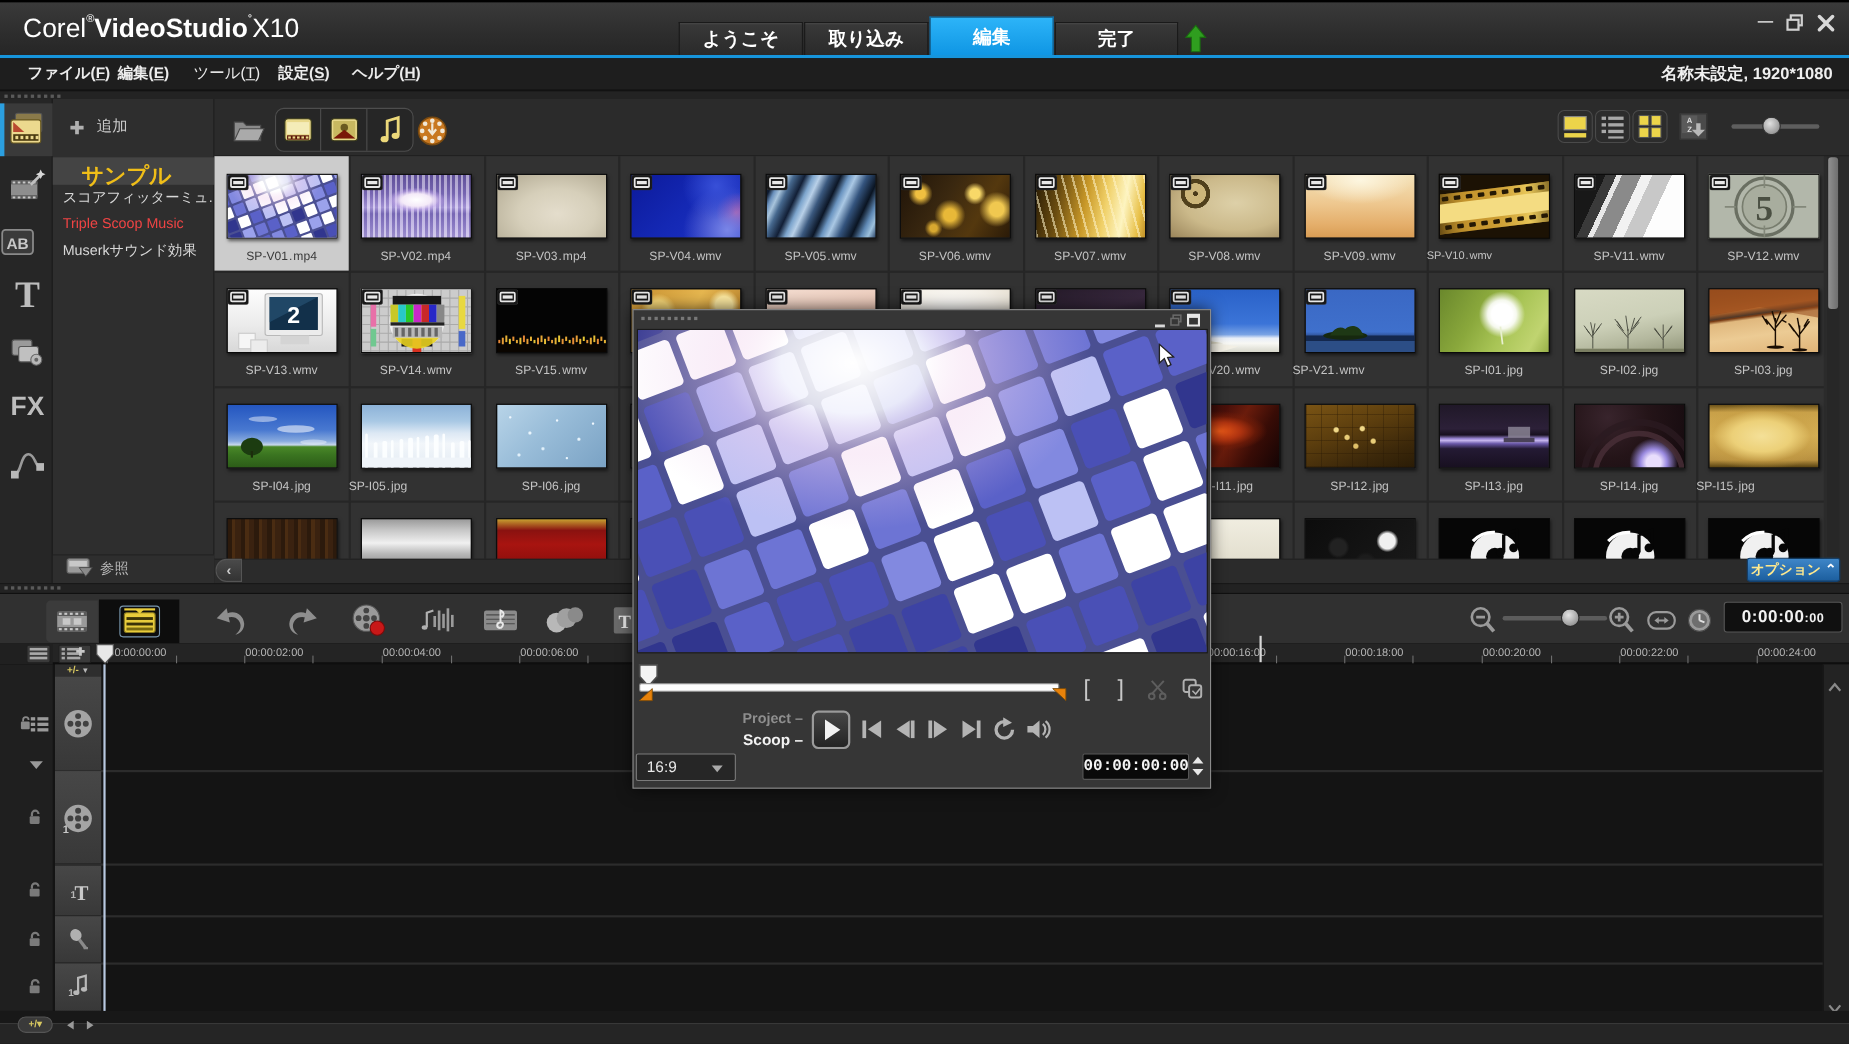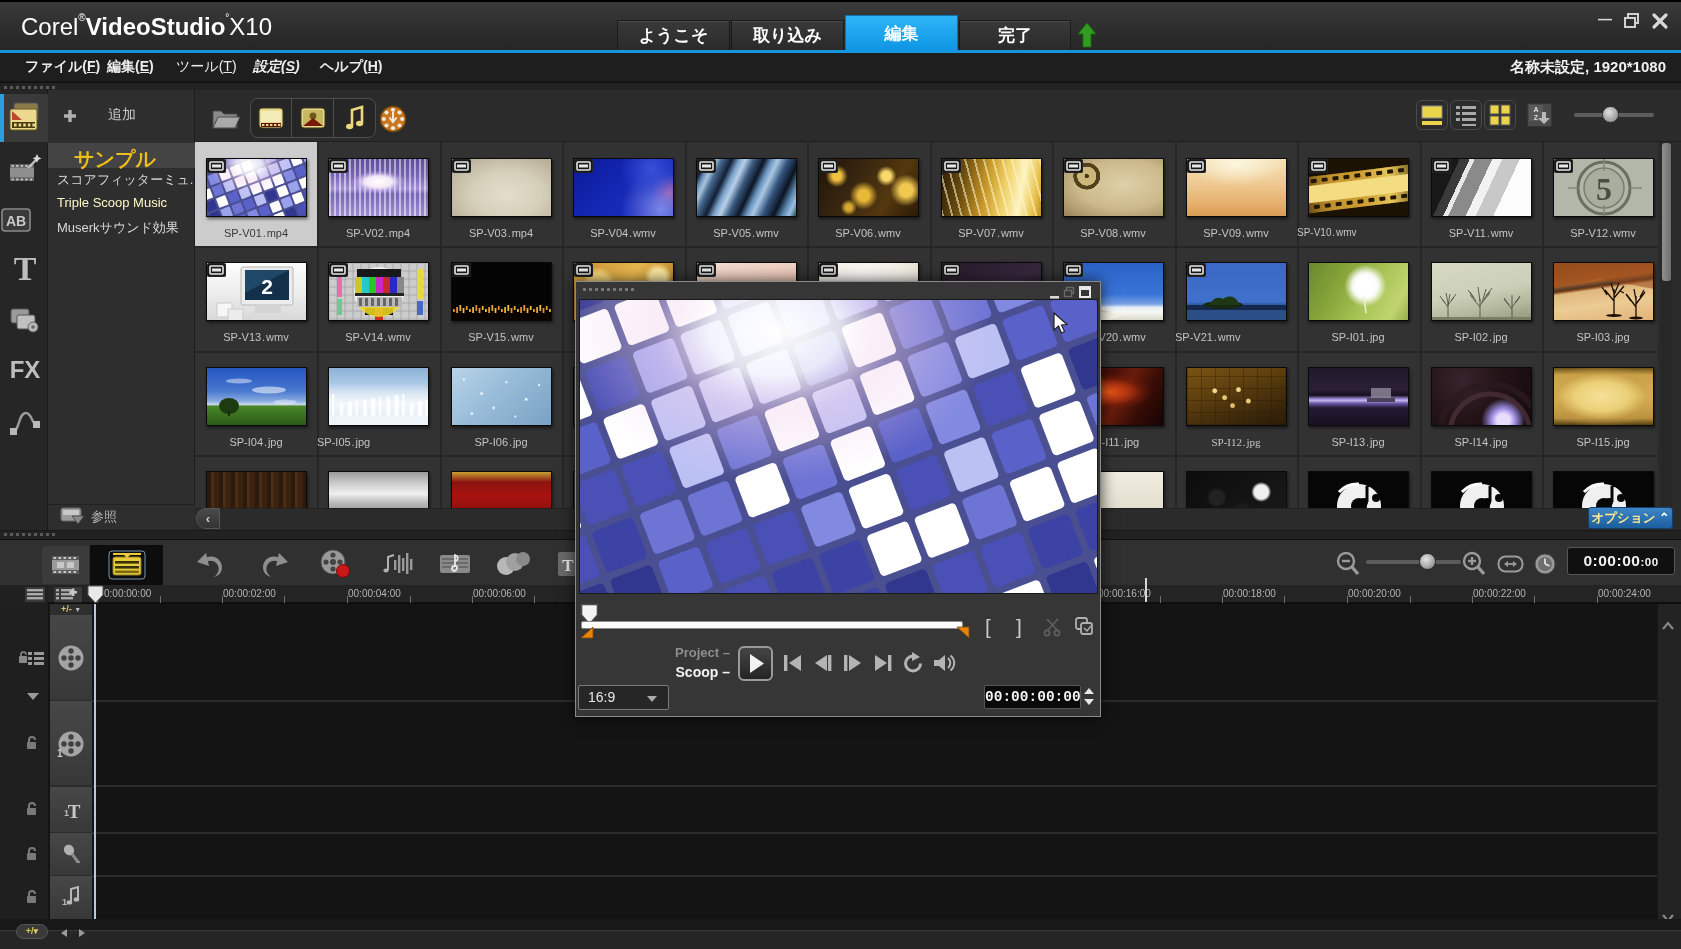--- a/index.html
+++ b/index.html
@@ -27,7 +27,7 @@
 <div class="abs" style="left:25px;top:58px;width:90px;height:20px;color:#ececec;font-size:14px;font-weight:700;">ファイル(<u>F</u>)</div>
 <div class="abs" style="left:107px;top:58px;width:90px;height:20px;color:#ececec;font-size:14px;font-weight:700;">編集(<u>E</u>)</div>
 <div class="abs" style="left:176px;top:58px;width:90px;height:20px;color:#ececec;font-size:14px;font-weight:400;">ツール(<u>T</u>)</div>
-<div class="abs" style="left:253px;top:58px;width:90px;height:20px;color:#ececec;font-size:14px;font-weight:700;font-style:italic;">設定(<u>S</u>)</div>
+<div class="abs" style="left:253px;top:58px;width:90px;height:20px;color:#ececec;font-size:14px;font-weight:700;">設定(<u>S</u>)</div>
 <div class="abs" style="left:320px;top:58px;width:90px;height:20px;color:#ececec;font-size:14px;font-weight:700;">ヘルプ(<u>H</u>)</div>
 <div class="abs" style="left:1406px;top:58px;width:260px;height:20px;color:#f0f0f0;font-size:15px;font-weight:700;text-align:right;">名称未設定, 1920*1080</div>
 <div class="abs" style="left:0px;top:82px;width:1681px;height:8px;background:#232323;border-top:1px solid #111;"></div>

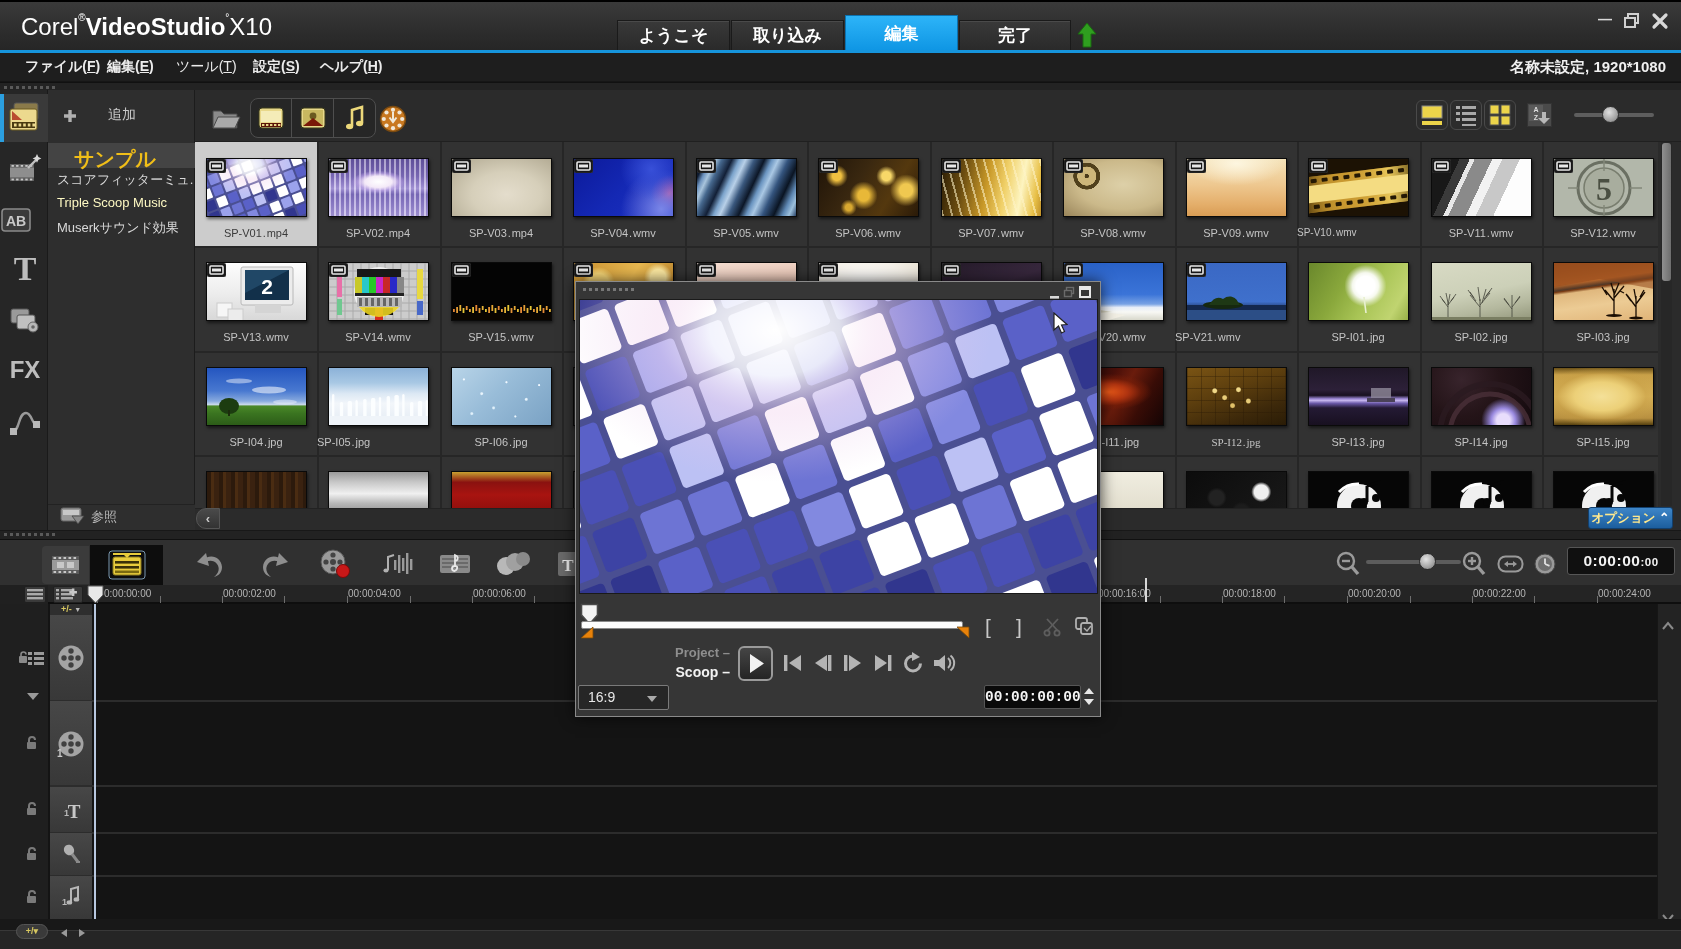--- a/index.html
+++ b/index.html
@@ -95,7 +95,7 @@
 <div class="abs" style="left:62px;top:108px;width:16px;height:16px;"><svg width="16" height="16">
       <path d="M8 2 V14 M2 8 H14" stroke="#b0b0b0" stroke-width="3.4"></path>
     </svg></div>
-<div class="abs" style="left:88px;top:106px;width:60px;height:20px;color:#c8c8c8;font-size:14px;margin-left:20px;">追加</div>
+<div class="abs" style="left:88px;top:106px;width:60px;height:20px;color:#c8c8c8;font-size:14px;">追加</div>
 <div class="abs" style="left:48px;top:143px;width:147px;height:25px;background:#444444;"></div>
 <div class="abs" style="left:74px;top:146px;width:130px;height:18px;color:#f0be18;font-size:20px;font-weight:700;">サンプル</div>
 <div class="abs" style="left:57px;top:171px;width:136px;height:18px;color:#d8d8d8;font-size:13px;white-space:nowrap;overflow:hidden;">スコアフィッターミュ...</div>

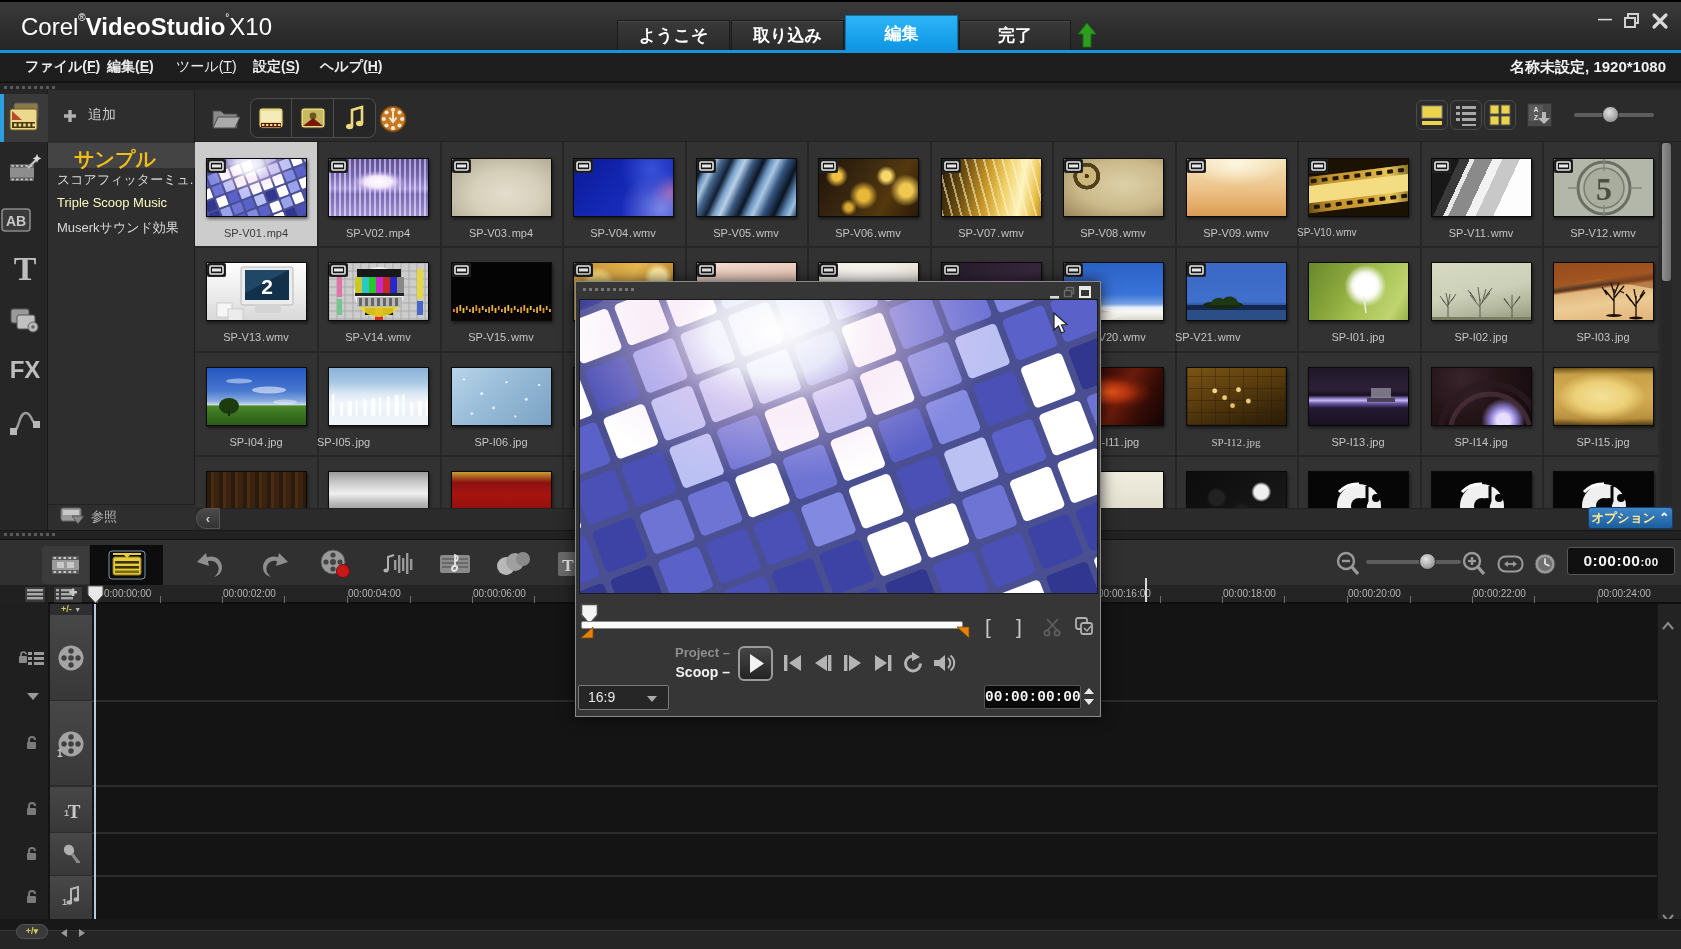--- a/index.html
+++ b/index.html
@@ -99,7 +99,7 @@
 <div class="abs" style="left:48px;top:143px;width:147px;height:25px;background:#444444;"></div>
 <div class="abs" style="left:74px;top:146px;width:130px;height:18px;color:#f0be18;font-size:20px;font-weight:700;">サンプル</div>
 <div class="abs" style="left:57px;top:171px;width:136px;height:18px;color:#d8d8d8;font-size:13px;white-space:nowrap;overflow:hidden;">スコアフィッターミュ...</div>
-<div class="abs" style="left:57px;top:195px;width:135px;height:18px;color:#fef9c3;font-size:13px;white-space:nowrap;">Triple Scoop Music</div>
+<div class="abs" style="left:57px;top:195px;width:135px;height:18px;color:#ef4444;font-size:13px;white-space:nowrap;">Triple Scoop Music</div>
 <div class="abs" style="left:57px;top:219px;width:135px;height:18px;color:#d8d8d8;font-size:13px;white-space:nowrap;">Muserkサウンド効果</div>
 <div class="abs" style="left:48px;top:504px;width:147px;height:26px;background:#2e2e2e;border-top:1px solid #222;"></div>
 <div class="abs" style="left:60px;top:507px;width:26px;height:18px;"><svg width="26" height="18">

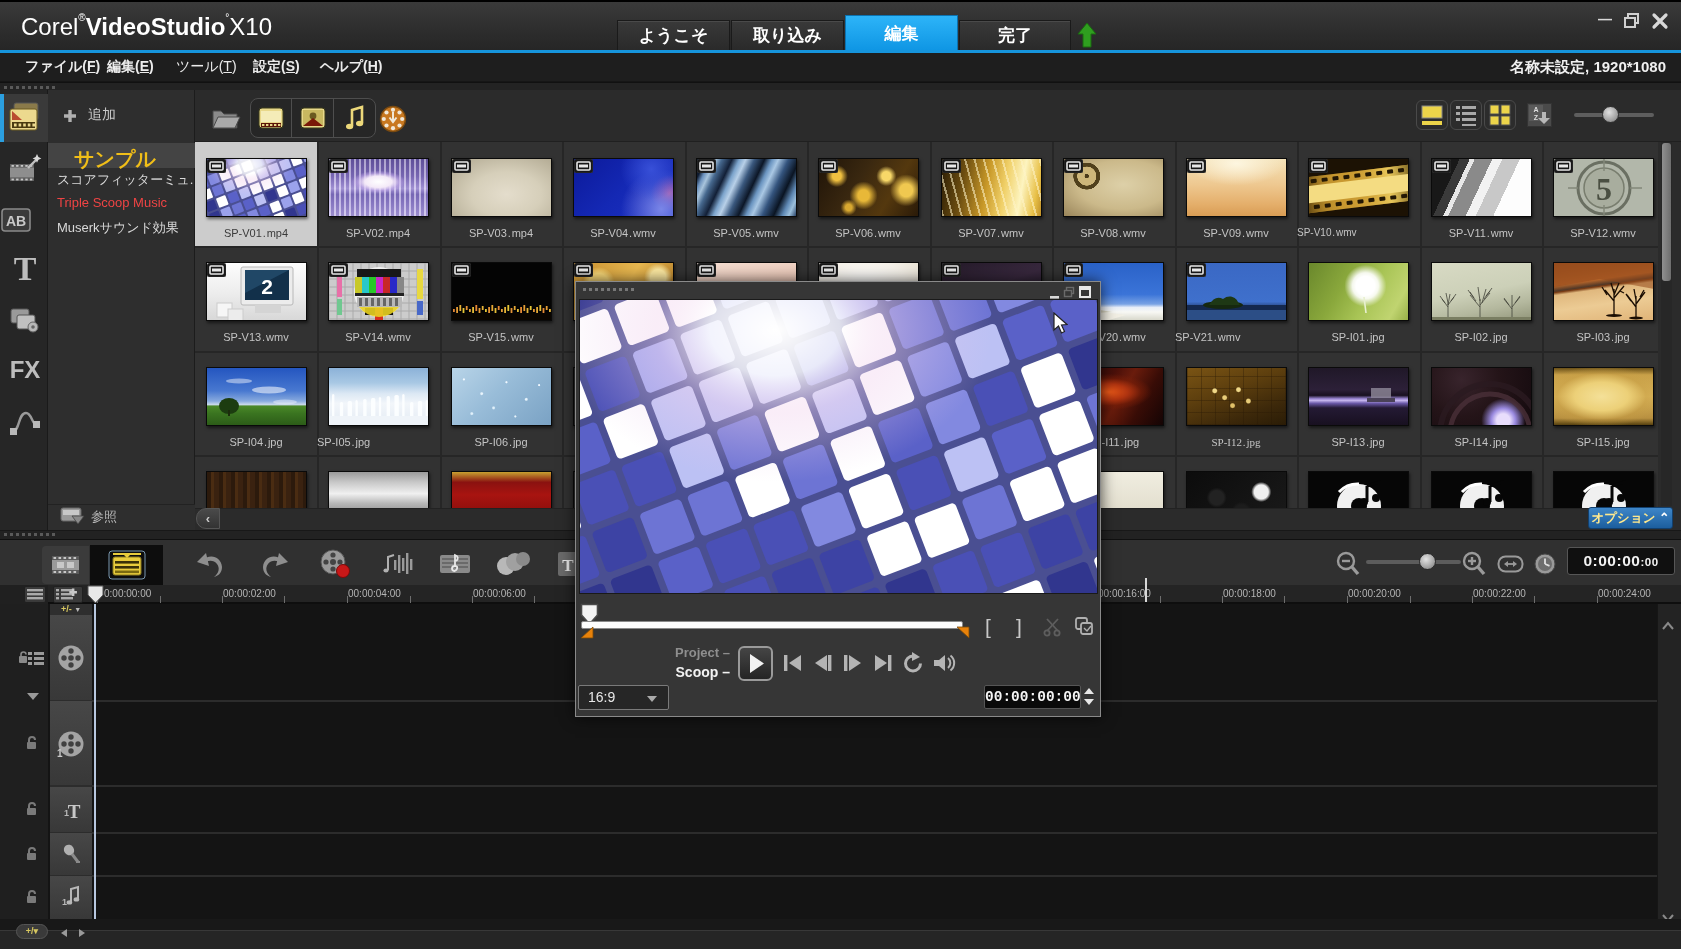--- a/index.html
+++ b/index.html
@@ -674,7 +674,7 @@
 <div class="abs" style="left:1063px;top:367px;width:101px;height:59px;background:radial-gradient(ellipse 55% 40% at 45% 42%,#e85818 0%,#b03410 35%,rgba(120,30,8,0.6) 60%,rgba(60,10,4,0) 80%),linear-gradient(120deg,#1c0604 0%,#4a100a 40%,#6a1c0c 55%,#380c06 75%,#140404 100%);border:1px solid #0a0a0a;box-shadow:1px 2px 3px rgba(0,0,0,0.55);overflow:hidden;"></div>
 <div class="abs" style="left:1052px;top:436px;width:122px;height:14px;color:#c4c4c4;font-size:11px;text-align:center;">SP-I11 . jpg</div>
 <div class="abs" style="left:1186px;top:367px;width:101px;height:59px;background:radial-gradient(circle 3px at 28% 40%,#f0d888 0 60%,transparent 100%),radial-gradient(circle 3px at 38% 52%,#e8cc78 0 60%,transparent 100%),radial-gradient(circle 3px at 52% 38%,#f0d888 0 60%,transparent 100%),radial-gradient(circle 3px at 62% 58%,#e8cc78 0 60%,transparent 100%),radial-gradient(circle 3px at 46% 66%,#e0c068 0 60%,transparent 100%),repeating-linear-gradient(90deg,rgba(40,24,4,0.35) 0 1px,transparent 1px 14px),repeating-linear-gradient(0deg,rgba(40,24,4,0.35) 0 1px,transparent 1px 12px),linear-gradient(160deg,#7a5414 0%,#5c3e0e 40%,#3c280a 75%,#2a1c06 100%);border:1px solid #0a0a0a;box-shadow:1px 2px 3px rgba(0,0,0,0.55);overflow:hidden;"></div>
-<div class="abs" style="left:1175px;top:436px;width:122px;height:14px;color:#c4c4c4;font-size:11px;text-align:center;font-family:Liberation Serif, serif;">SP-I12 . jpg</div>
+<div class="abs" style="left:1175px;top:436px;width:122px;height:14px;color:#c4c4c4;font-size:11px;text-align:center;">SP-I12 . jpg</div>
 <div class="abs" style="left:1308px;top:367px;width:101px;height:59px;background:linear-gradient(180deg,#201828 0%,#2c2038 38%,#181020 48%,#9a86d4 54%,#c4b4ec 57%,#6a58a8 62%,#241a34 70%,#181020 100%);border:1px solid #0a0a0a;box-shadow:1px 2px 3px rgba(0,0,0,0.55);overflow:hidden;">
     <svg width="101" height="59" style="display:block">
       <rect x="62" y="20" width="20" height="12" fill="#8a8494" opacity="0.85"></rect>

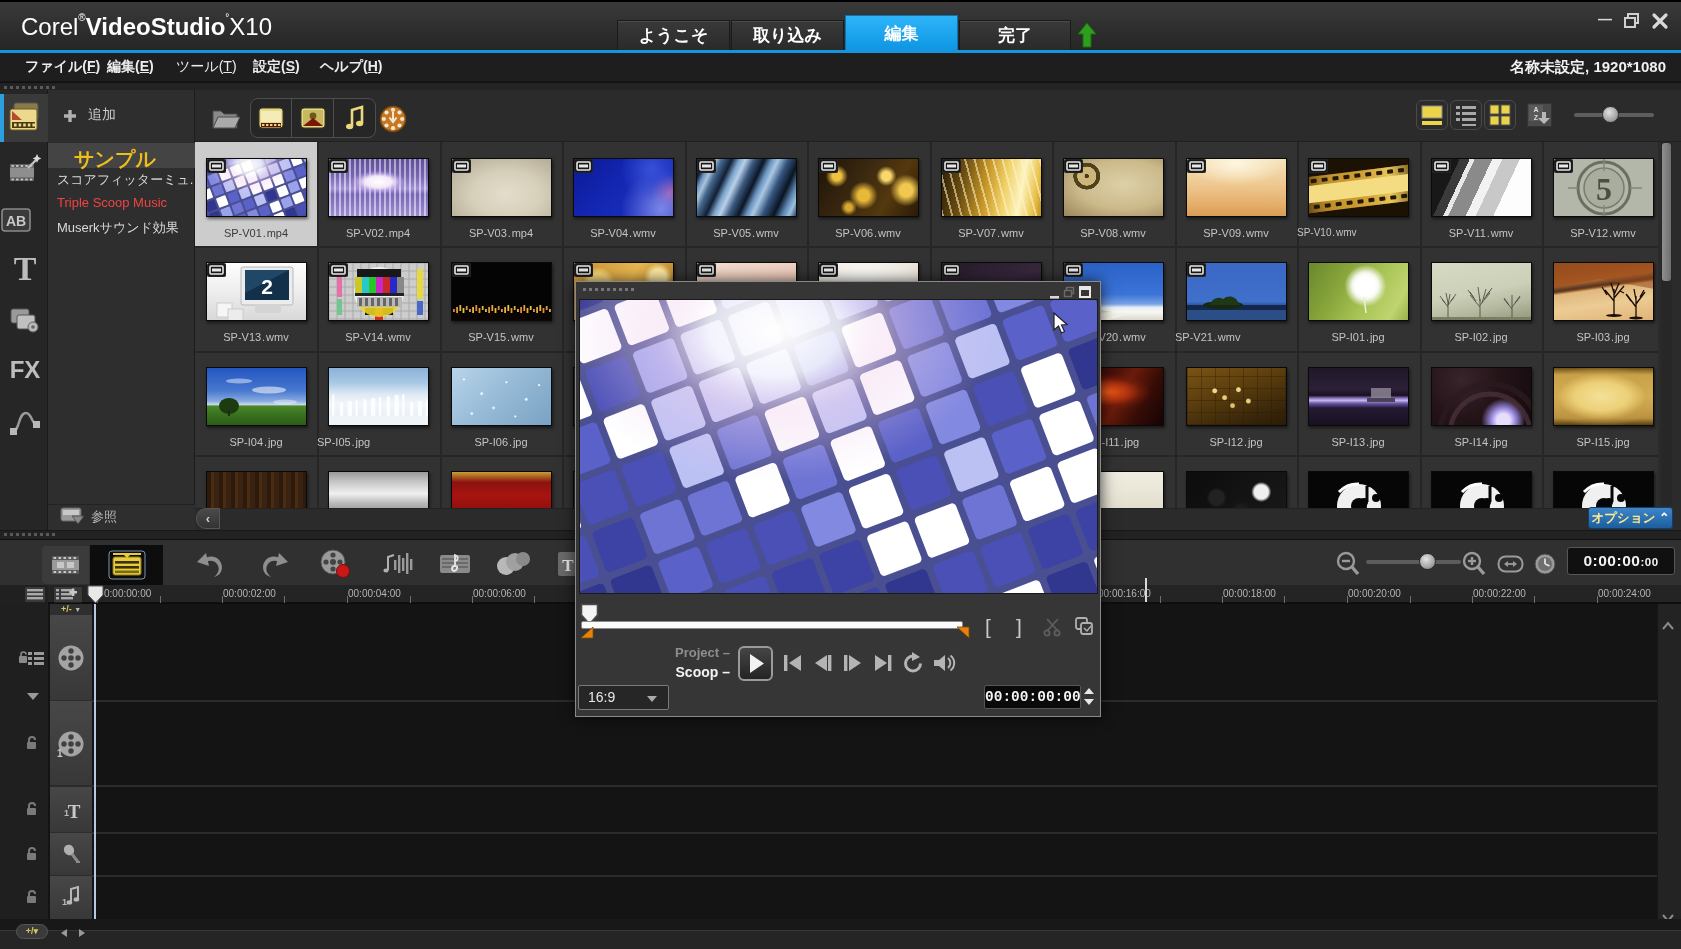--- a/index.html
+++ b/index.html
@@ -690,7 +690,7 @@
   </div>
 <div class="abs" style="left:1420px;top:436px;width:122px;height:14px;color:#c4c4c4;font-size:11px;text-align:center;">SP-I14 . jpg</div>
 <div class="abs" style="left:1553px;top:367px;width:101px;height:59px;background:radial-gradient(ellipse 60% 55% at 48% 50%,#f4e098 0%,#ecd078 45%,rgba(200,160,70,0.4) 75%,rgba(150,110,40,0) 100%),linear-gradient(180deg,#6a5018 0%,#c8a048 12%,#d8b258 50%,#b89040 88%,#55400f 100%);border:1px solid #0a0a0a;box-shadow:1px 2px 3px rgba(0,0,0,0.55);overflow:hidden;"></div>
-<div class="abs" style="left:1542px;top:436px;width:122px;height:14px;color:#c4c4c4;font-size:11px;text-align:center;">SP-I15 . jpg</div>
+<div class="abs" style="left:1542px;top:436px;width:122px;height:14px;color:#c4c4c4;font-size:11px;text-align:left;">SP-I15 . jpg</div>
 <div class="abs" style="left:206px;top:471px;width:101px;height:59px;background:repeating-linear-gradient(90deg,#2c1a0c 0 4px,#4a2c12 4px 7px,#3a2210 7px 12px),linear-gradient(90deg,#241408,#3c2410);border:1px solid #0a0a0a;box-shadow:1px 2px 3px rgba(0,0,0,0.55);overflow:hidden;"></div>
 <div class="abs" style="left:328px;top:471px;width:101px;height:59px;background:linear-gradient(180deg,#9a9a9a 0%,#c8c8c8 18%,#f0f0f0 38%,#b8b8b8 55%,#8a8a8a 75%,#d0d0d0 100%);border:1px solid #0a0a0a;box-shadow:1px 2px 3px rgba(0,0,0,0.55);overflow:hidden;"></div>
 <div class="abs" style="left:451px;top:471px;width:101px;height:59px;background:linear-gradient(180deg,#c8a030 0%,#8a1210 18%,#a81410 40%,#8a0e0c 75%,#6a0a08 100%);border:1px solid #0a0a0a;box-shadow:1px 2px 3px rgba(0,0,0,0.55);overflow:hidden;"></div>

